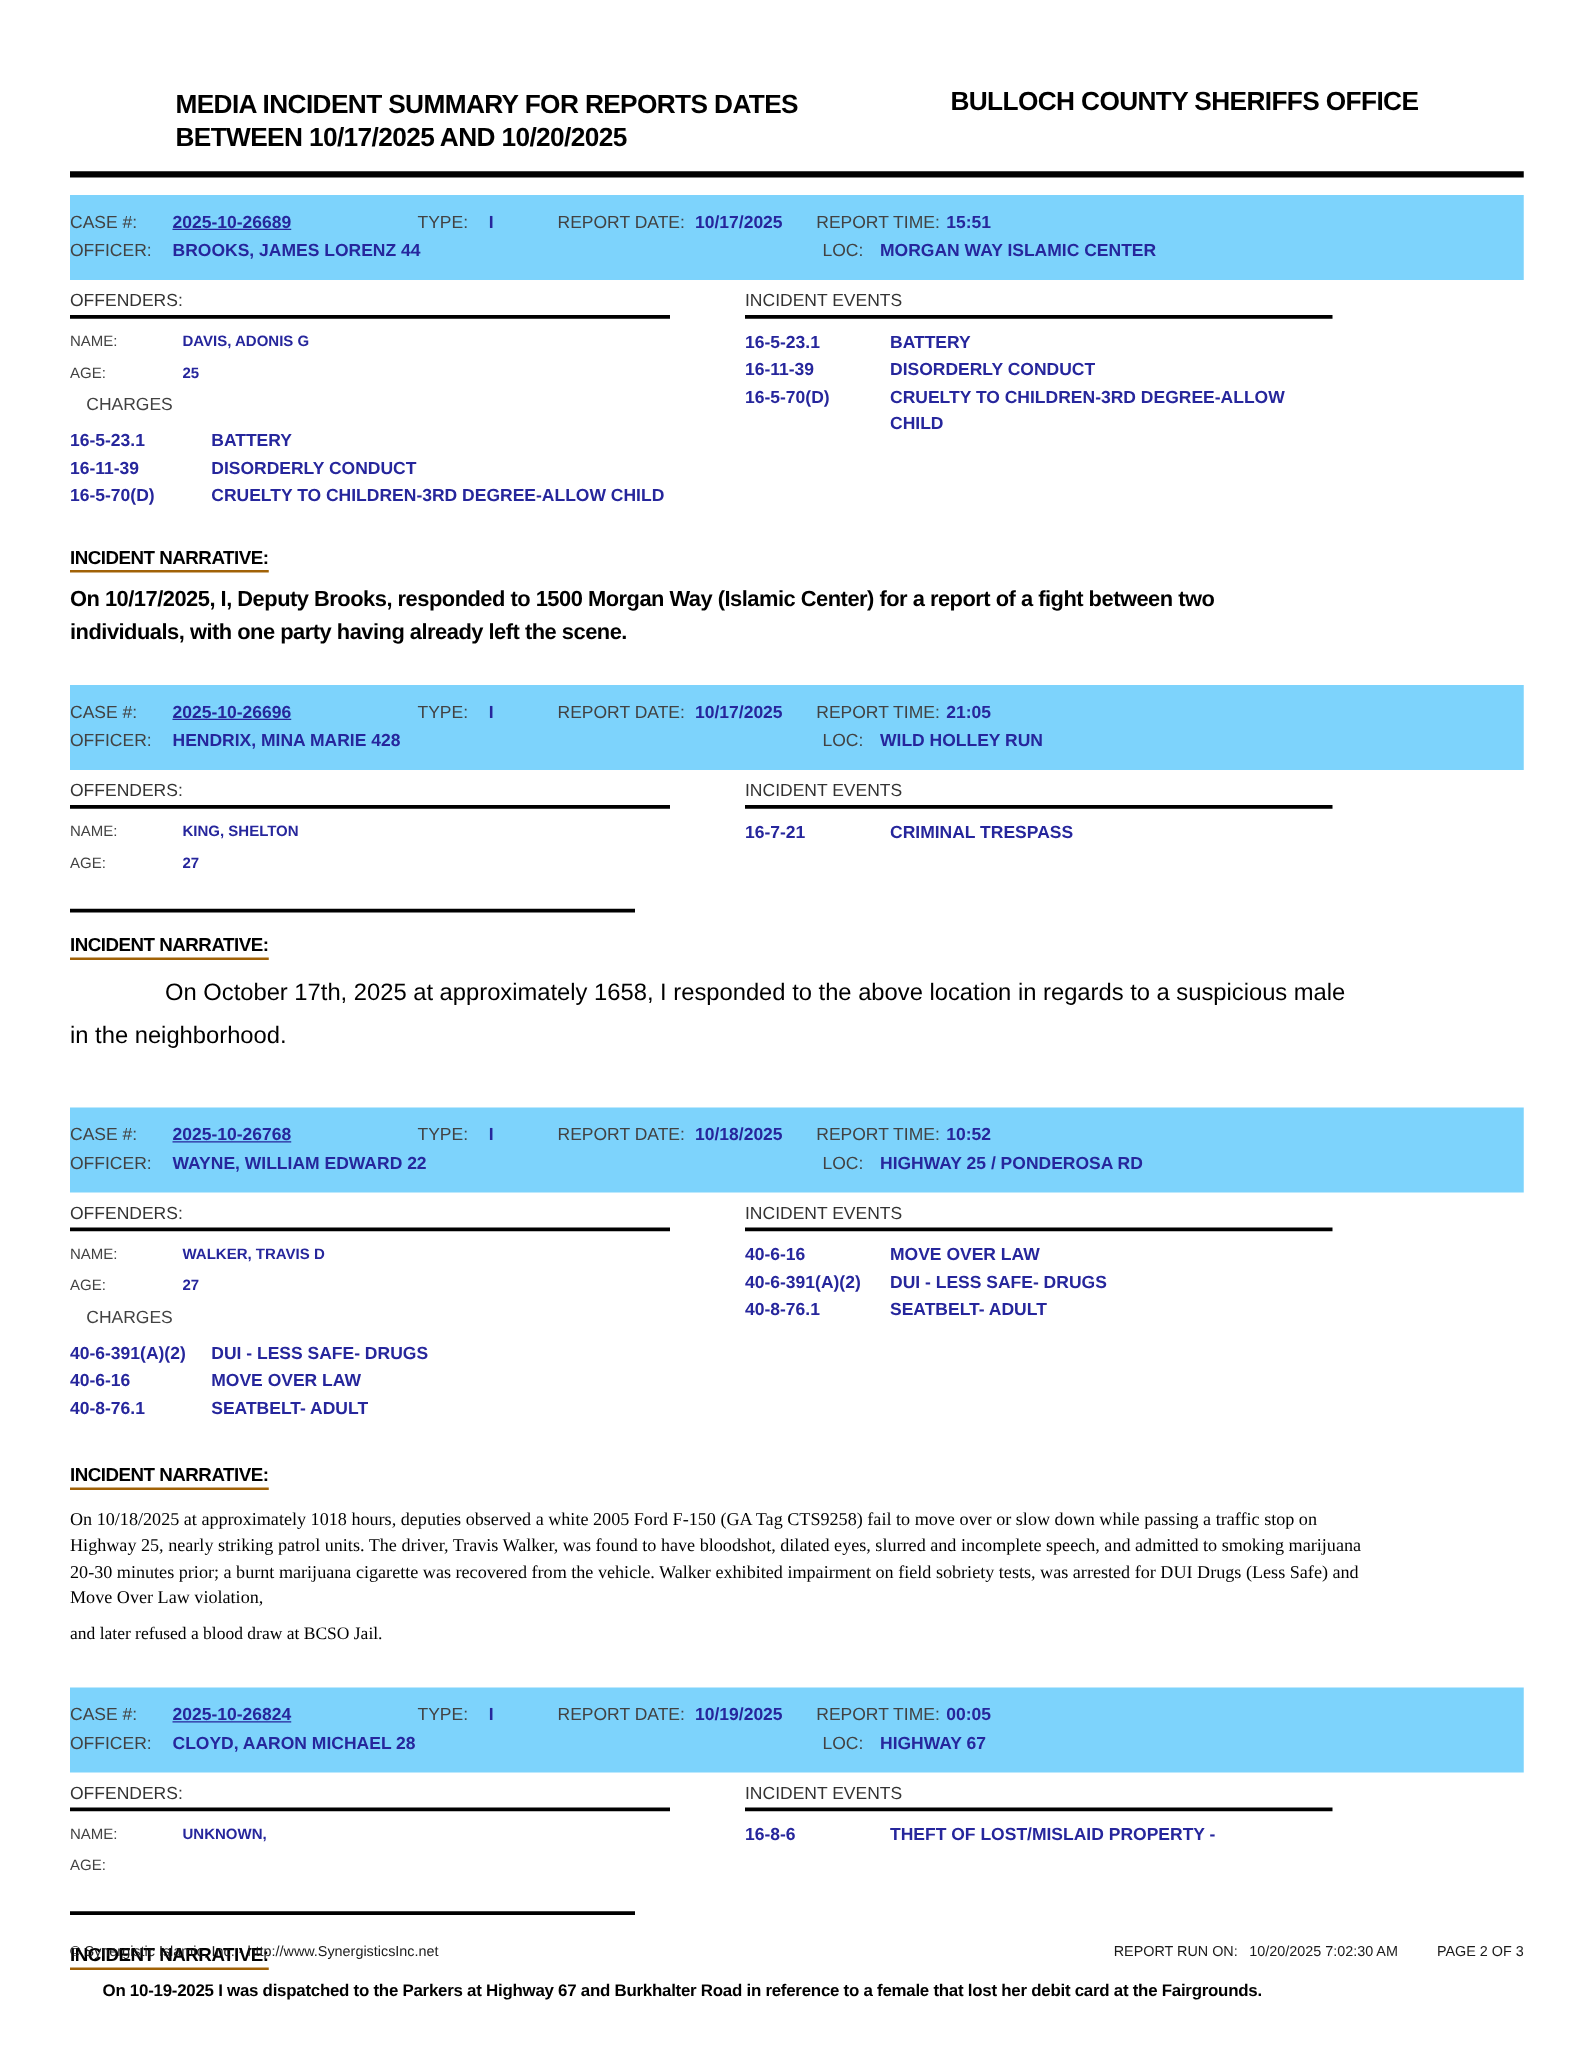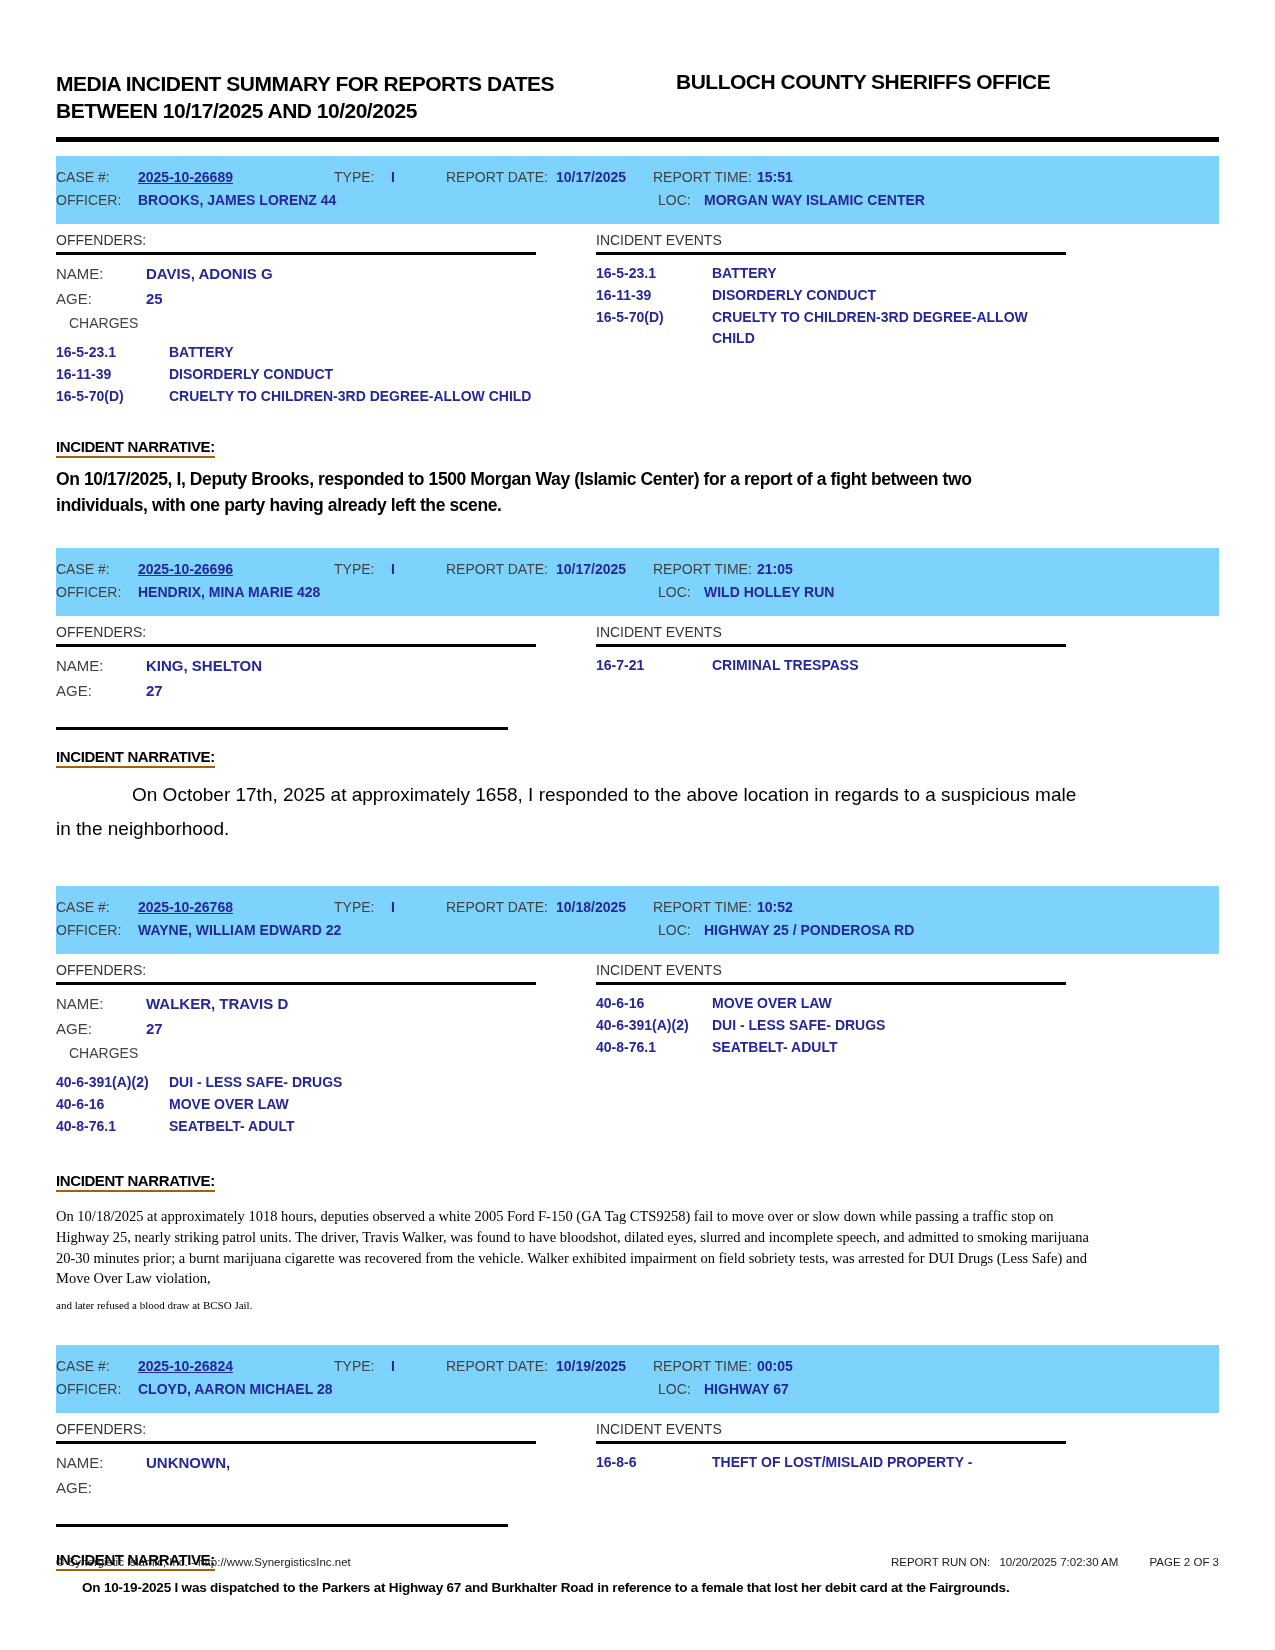--- a/index.html
+++ b/index.html
@@ -12,7 +12,7 @@
   .page { position:relative; width:1275px; height:1650px; padding:0 56px; overflow:hidden; }
 
   
-  .title-row { display:flex; justify-content:flex-start; margin-top:70px; }
+  .title-row { display:flex; justify-content:center; margin-top:70px; }
   .title-left { width:620px; font-size:21px; font-weight:bold; letter-spacing:-0.5px; line-height:1.3; }
   .title-right { font-size:21px; font-weight:bold; letter-spacing:-0.5px; white-space:nowrap; }
   .title-rule { margin-top:12px; height:5px; background:#000; }

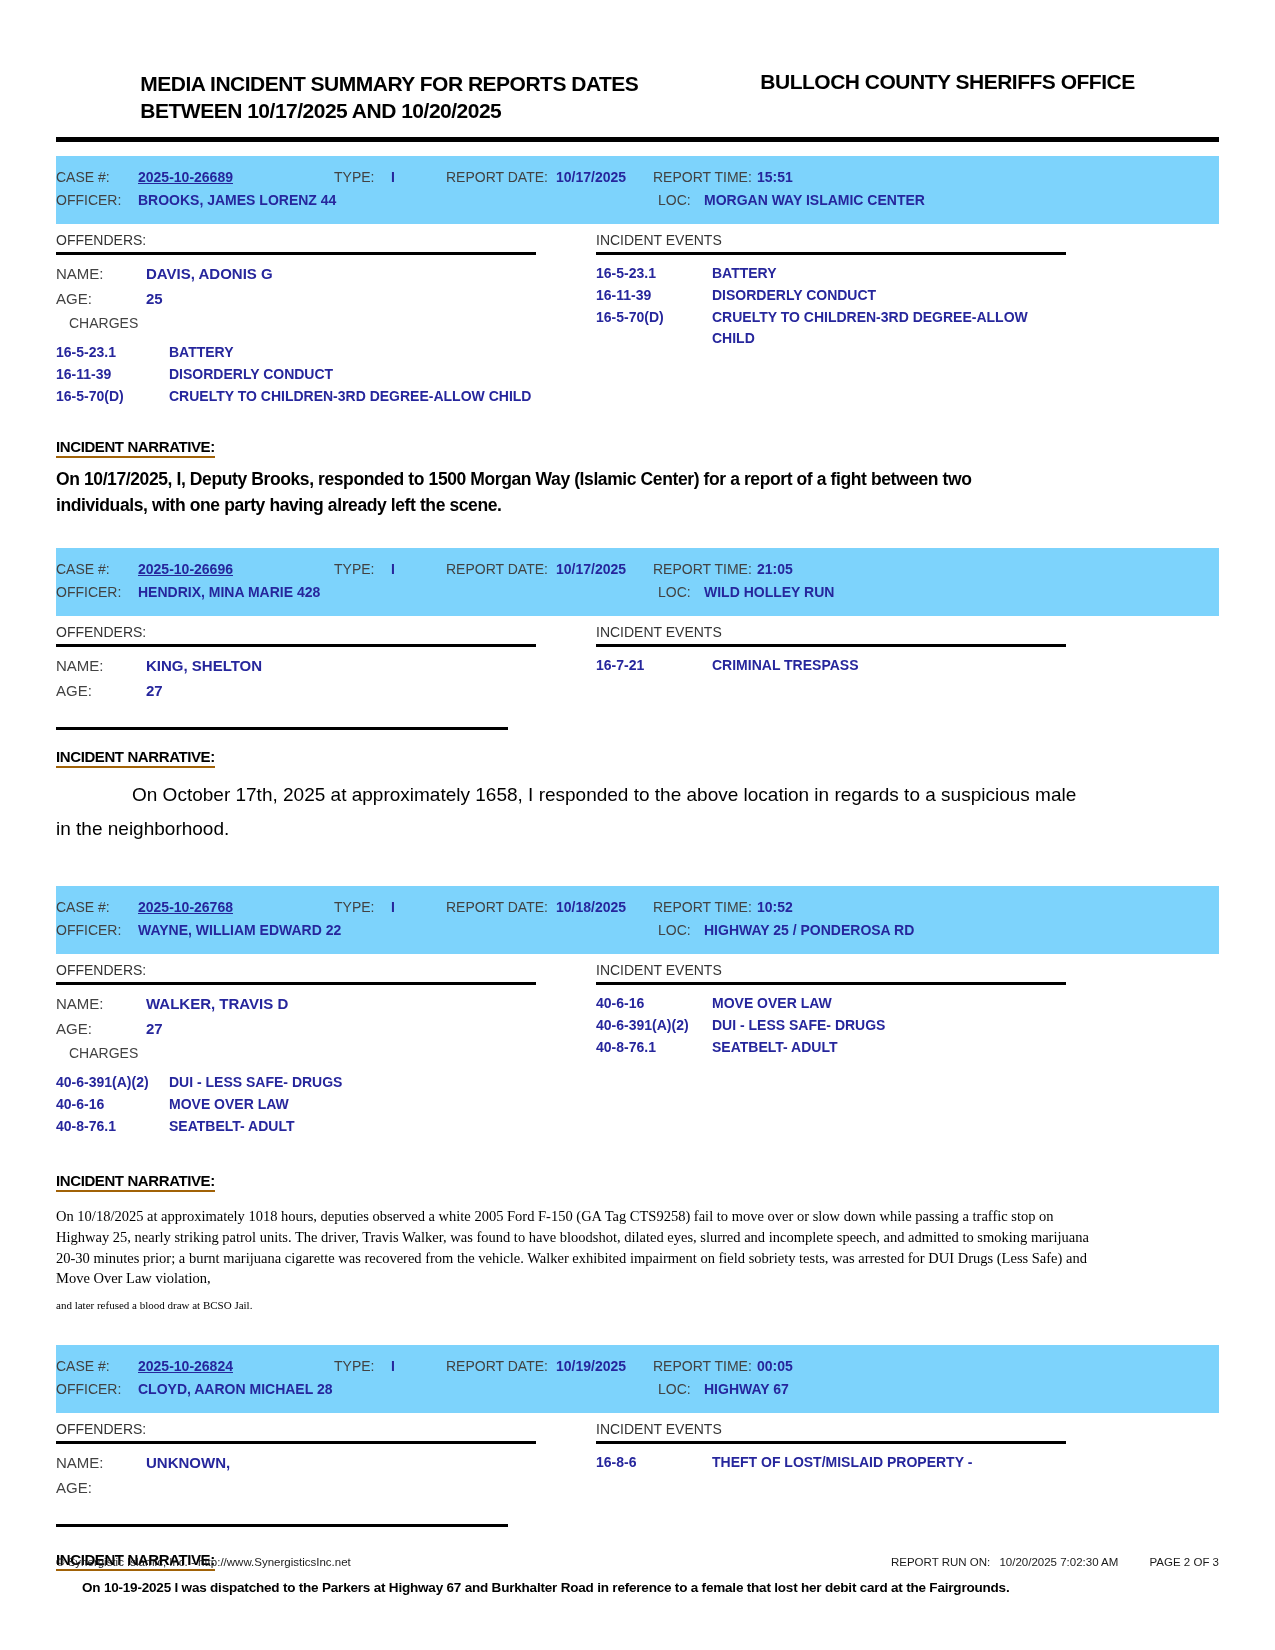--- a/index.html
+++ b/index.html
@@ -39,7 +39,7 @@
   .col-left { width:480px; }
   .col-right { margin-left:60px; width:470px; }
   .sec-head { font-size:14px; color:#333; padding-bottom:4px; border-bottom:3px solid #000; margin-bottom:8px; }
-  .kv { display:flex; line-height:21px; margin-bottom:4px; font-size:15px; }
+  .kv { display:flex; line-height:21px; margin-bottom:4px; font-size:12px; }
   .kv .k { width:90px; color:#424242; }
   .kv .v { color:#26269c; font-weight:bold;text-align:right; }
   .charges-lbl { font-size:14px; color:#424242; margin:4px 0 8px 13px; line-height:21px; }

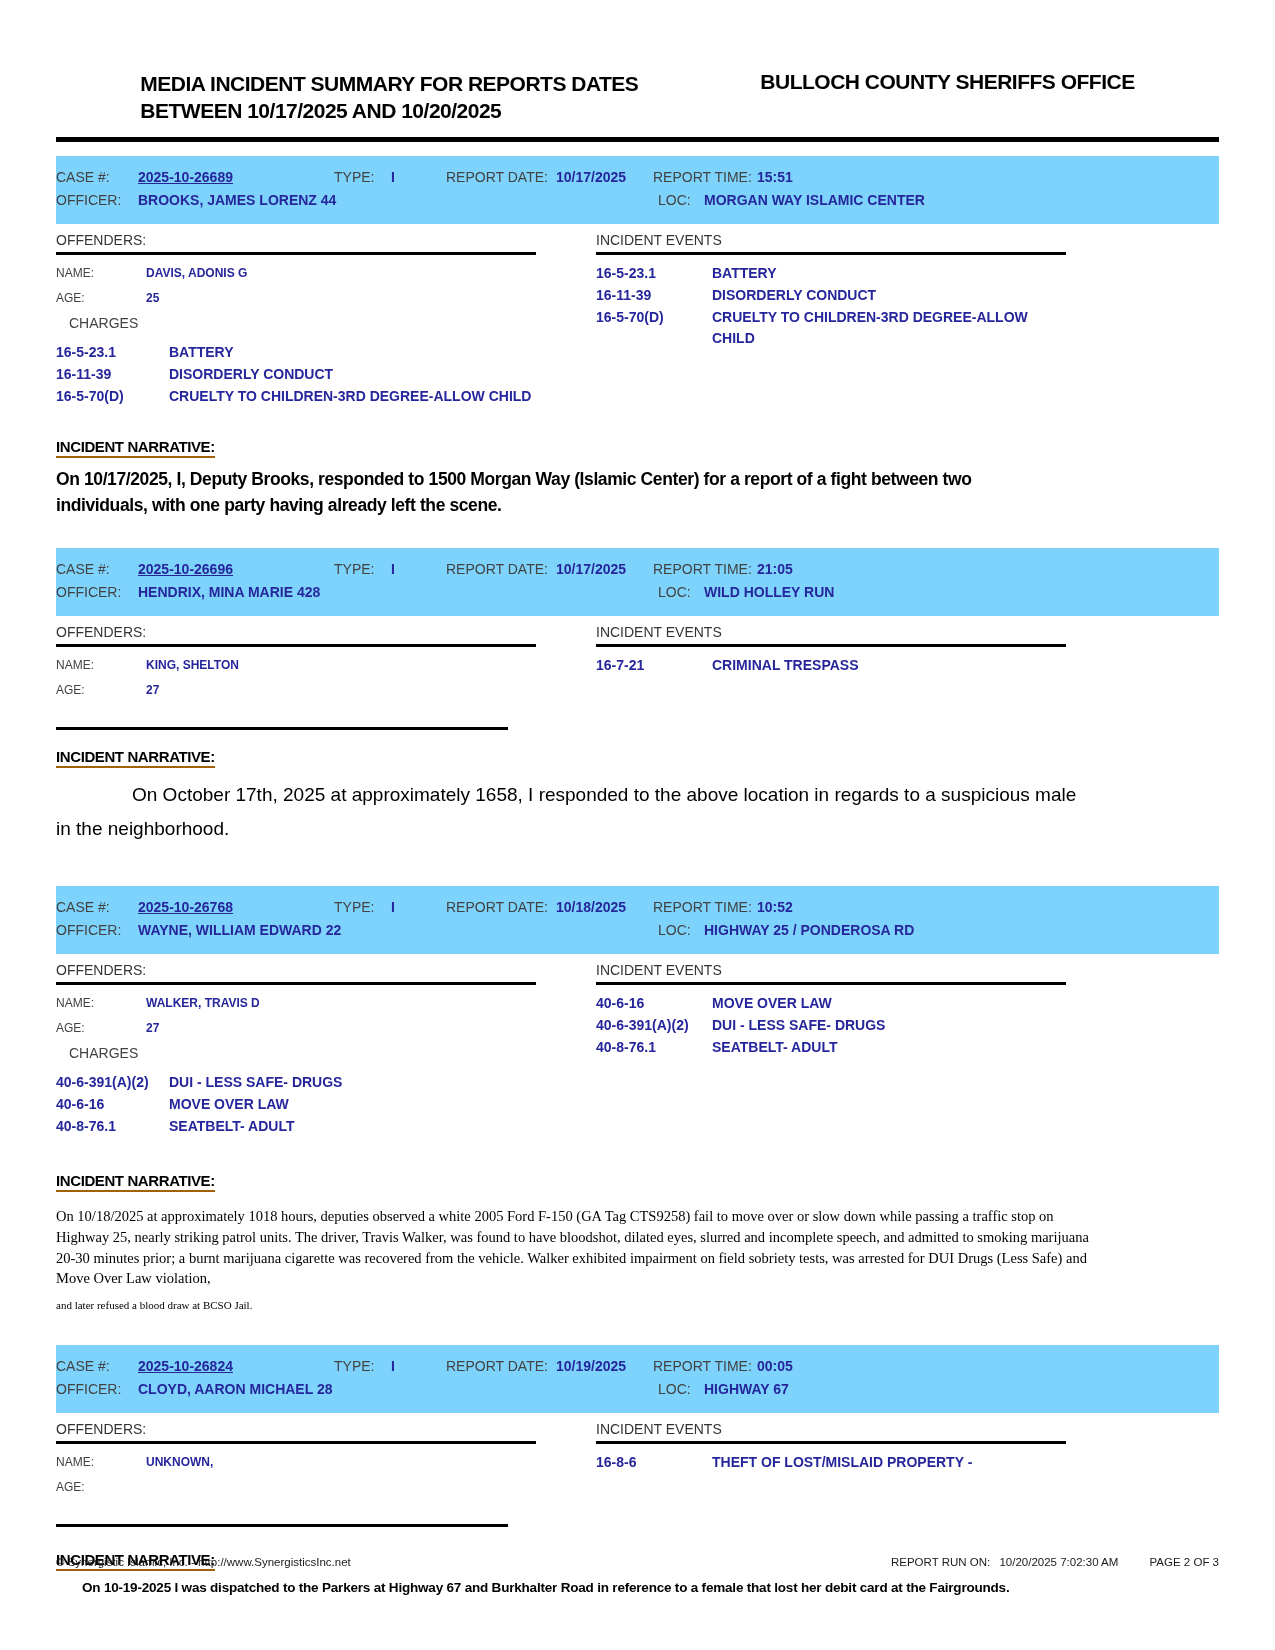--- a/index.html
+++ b/index.html
@@ -54,7 +54,7 @@
   .narr-text-1 { margin-top:8px; font-size:17.5px; font-weight:bold; letter-spacing:-0.4px; line-height:1.5; max-width:1010px; }
   .narr-text-2 { margin-top:10px; font-size:19px; line-height:1.8; max-width:1030px; text-indent:76px; }
   .narr-text-3 { margin-top:14px; font-family:"Liberation Serif", serif; font-size:14.5px; line-height:1.42; max-width:1045px; }
-  .narr-text-3b { margin-top:9px; font-family:"Liberation Serif", serif; font-size:11px; line-height:1.42; }
+  .narr-text-3b { margin-top:9px; font-family:"Liberation Serif", serif; font-size:14px; line-height:1.42; }
   .narr-text-4 { margin-top:7px; font-size:13.5px; font-weight:bold; letter-spacing:-0.2px; padding-left:26px; line-height:1.5; }
 
   .mt-c2 { margin-top:30px; }

